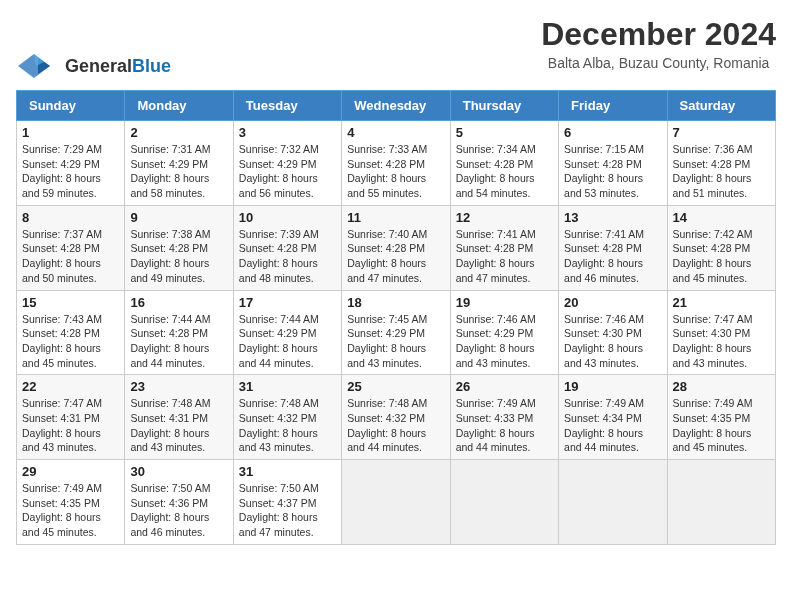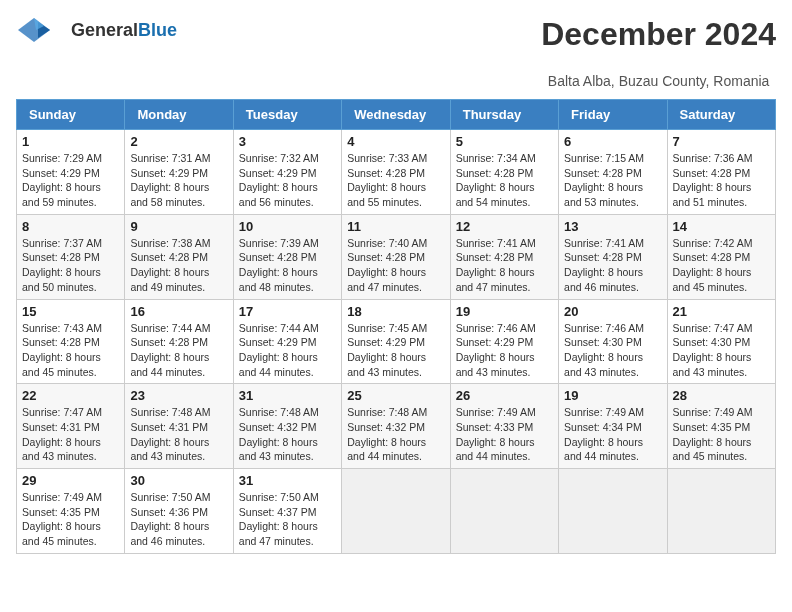--- a/index.html
+++ b/index.html
@@ -24,7 +24,8 @@
     .logo-row {
       display: flex;
       align-items: center;
-      gap: 19px;
+      gap: 13px;
+      margin-top: 36px;
     }
     .title-section {
       text-align: center;

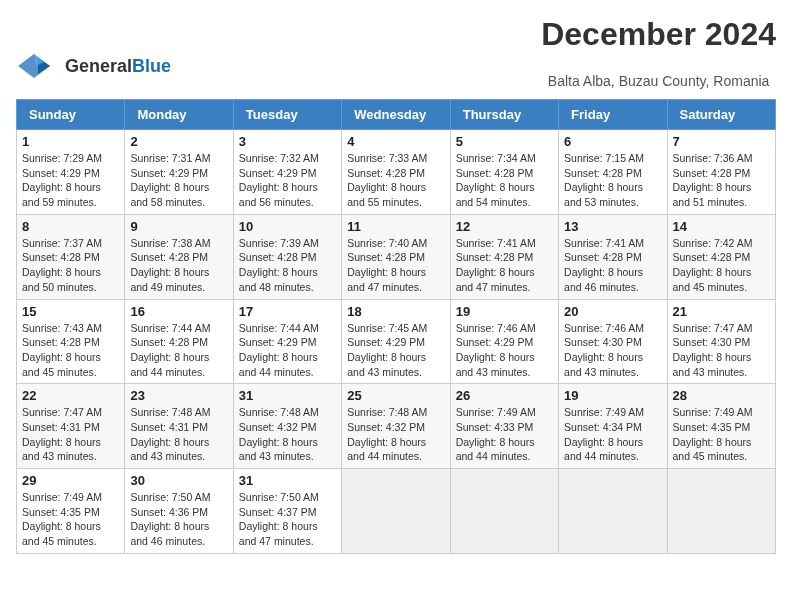--- a/index.html
+++ b/index.html
@@ -38,7 +38,7 @@
     .subtitle {
       font-size: 14px;
       color: #555;
-      margin-top: 20px;
+      margin-top: 2px;
     }
     .calendar {
       width: 100%;

